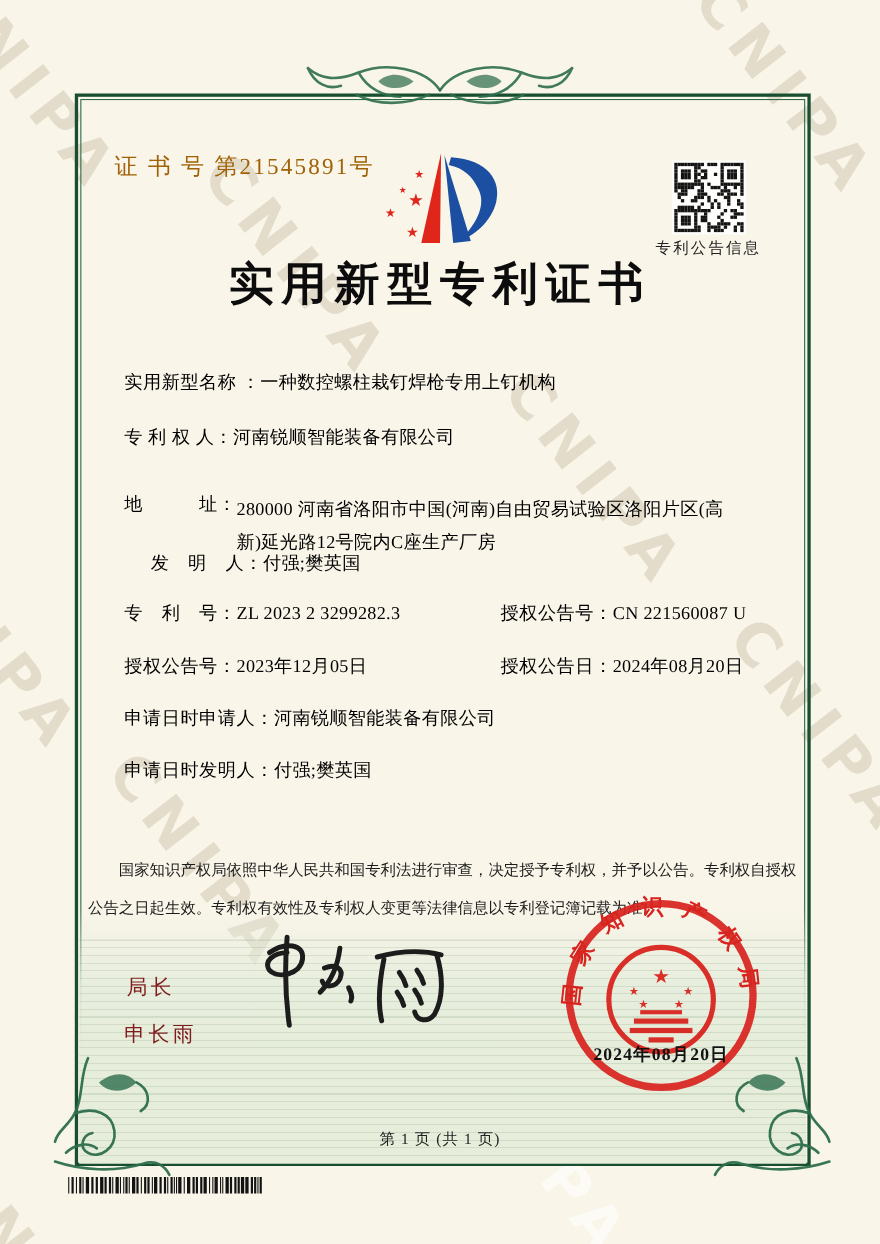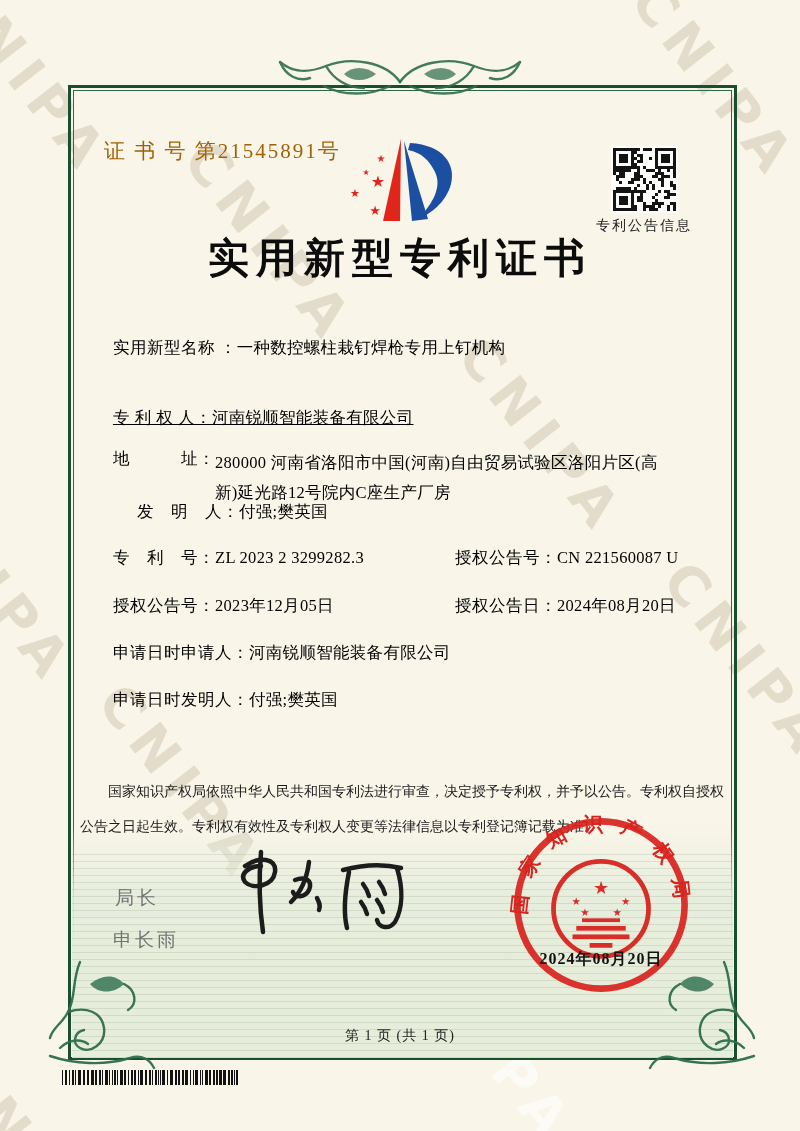--- a/index.html
+++ b/index.html
@@ -592,7 +592,7 @@
   <div class="row" style="top:337px;">
     <span class="lbl">实用新型名称 ：</span><span class="val">一种数控螺柱栽钉焊枪专用上钉机构</span>
   </div>
-  <div class="row" style="top:407px;text-decoration:underline;">
+  <div class="row" style="top:387px;">
     <span class="lbl">专 利 权 人：</span><span class="val">河南锐顺智能装备有限公司</span>
   </div>
   <div class="row" style="top:448px;">

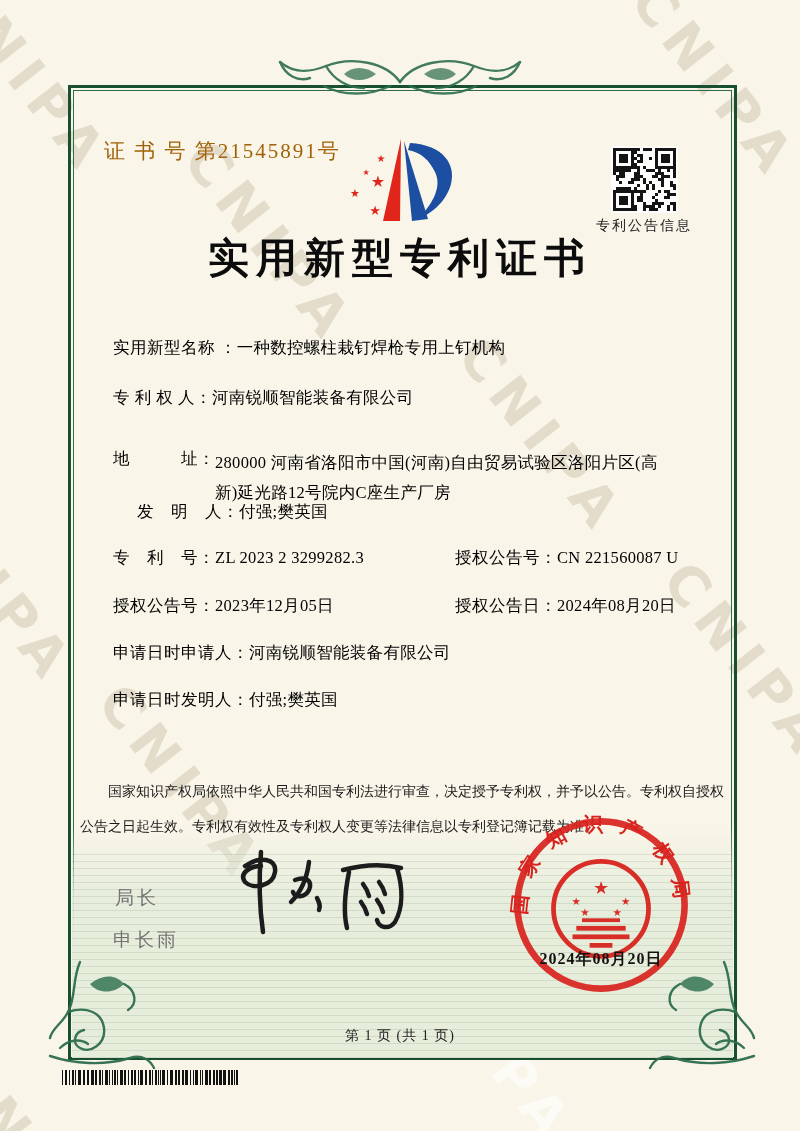--- a/index.html
+++ b/index.html
@@ -60,7 +60,7 @@
   }
   .sig-label{
     position:absolute; font-family:Liberation Sans, sans-serif;
-    font-size:19px; letter-spacing:3px; color:#737373;
+    font-size:19px; letter-spacing:3px; color:#7f1d1d;
   }
   .sig-script{ position:absolute; left:225px; top:840px; }
   .seal{ position:absolute; left:506px; top:810px; }

